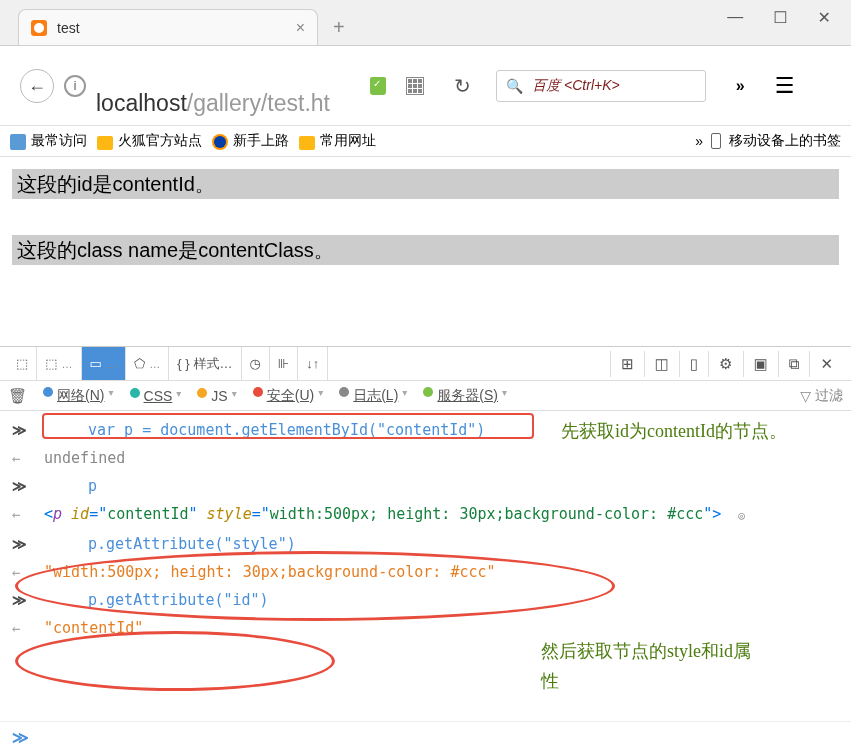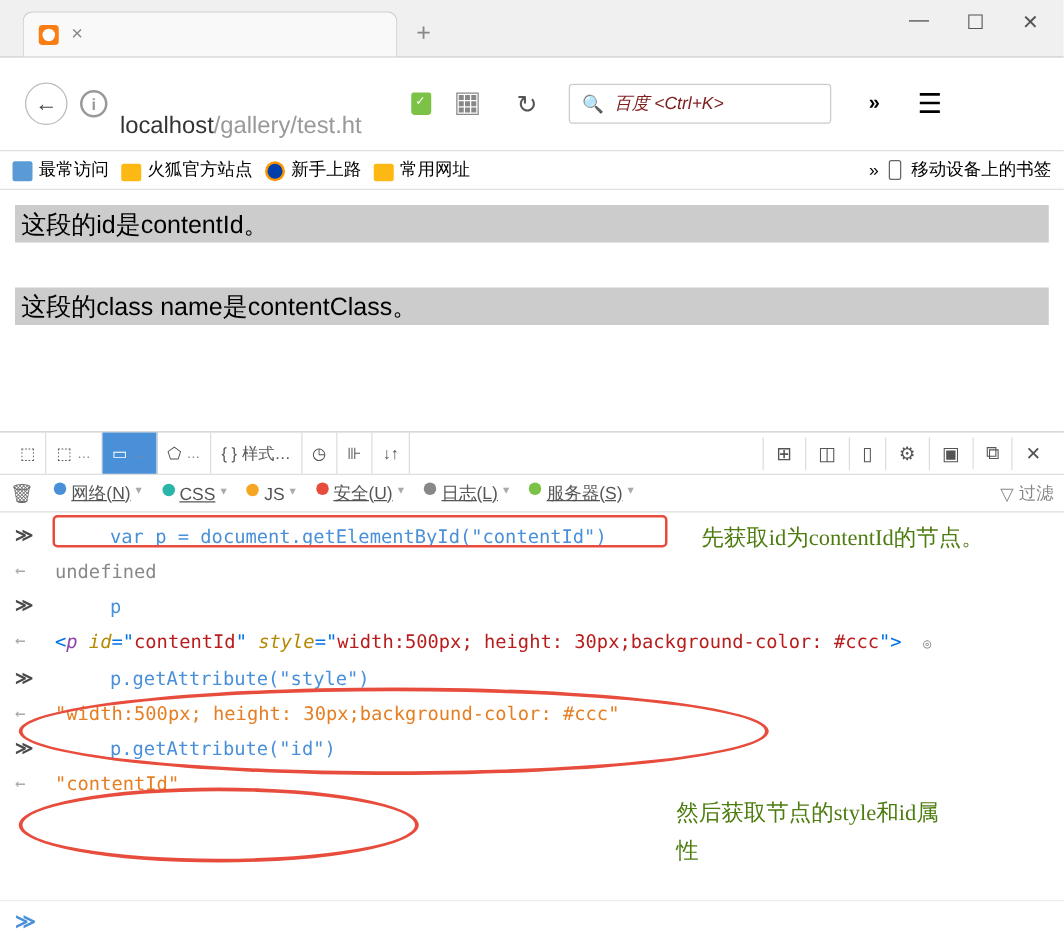--- a/index.html
+++ b/index.html
@@ -96,6 +96,7 @@
 <div class="tab-bar">
   <div class="tab">
     <span class="tab-icon"></span>
+    <span class="tab-title">test</span>
     <span class="tab-close">×</span>
   </div>
   <span class="new-tab">+</span>

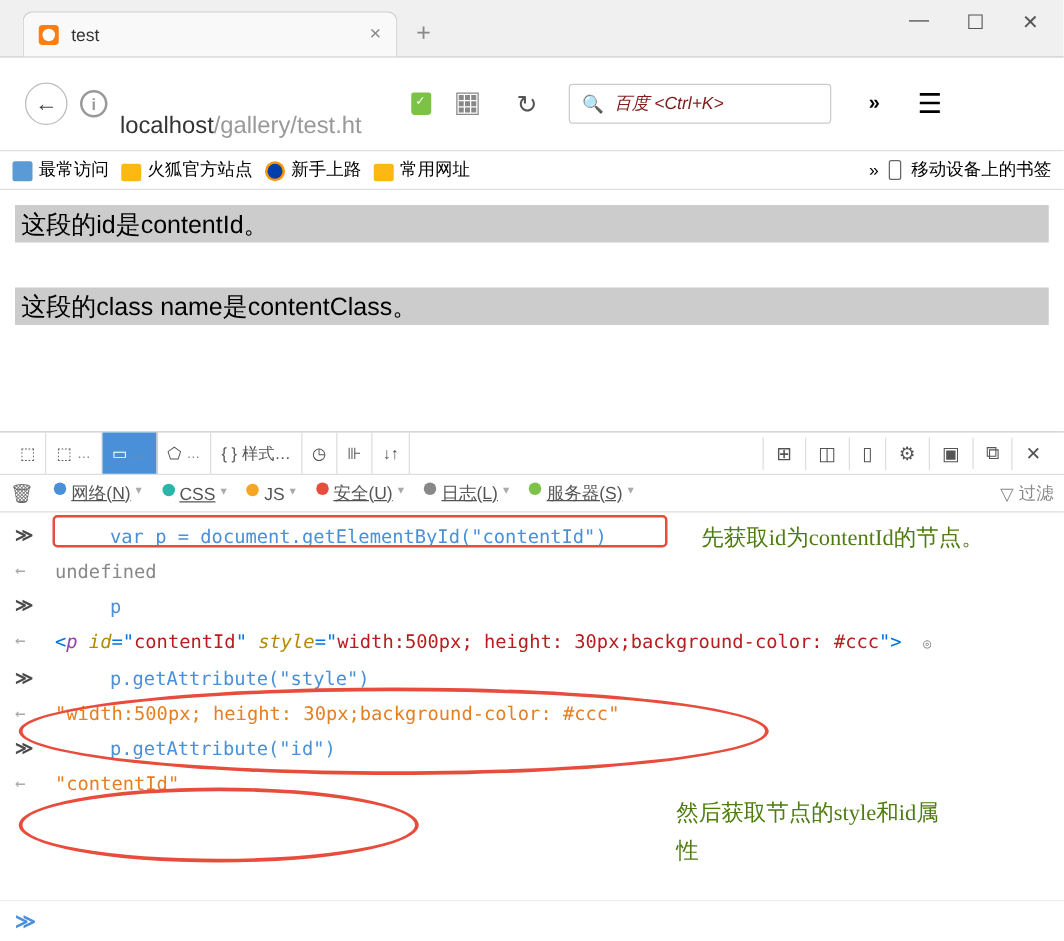--- a/index.html
+++ b/index.html
@@ -19,7 +19,7 @@
     .nav-bar { display: flex; align-items: center; padding: 8px 20px; gap: 10px; border-bottom: 1px solid #e0e0e0; }
     .back-btn { width: 34px; height: 34px; border: 1px solid #bbb; border-radius: 50%; display: flex; align-items: center; justify-content: center; font-size: 18px; color: #444; }
     .info-icon { width: 22px; height: 22px; border: 2px solid #999; border-radius: 50%; display: flex; align-items: center; justify-content: center; font-size: 13px; color: #999; font-weight: bold; }
-    .url-bar { display: flex; align-items: flex-start; font-size: 19px; color: #333; margin-top: 36px; }
+    .url-bar { display: flex; align-items: flex-start; font-size: 23px; color: #333; margin-top: 36px; }
     .url-gray { color: #999; }
     .shield-icon { width: 16px; height: 18px; background: #7cc247; border-radius: 2px 2px 3px 3px; margin-left: 30px; position: relative; }
     .shield-icon::after { content: "✓"; color: #fff; font-size: 10px; position: absolute; top: 1px; left: 3px; }

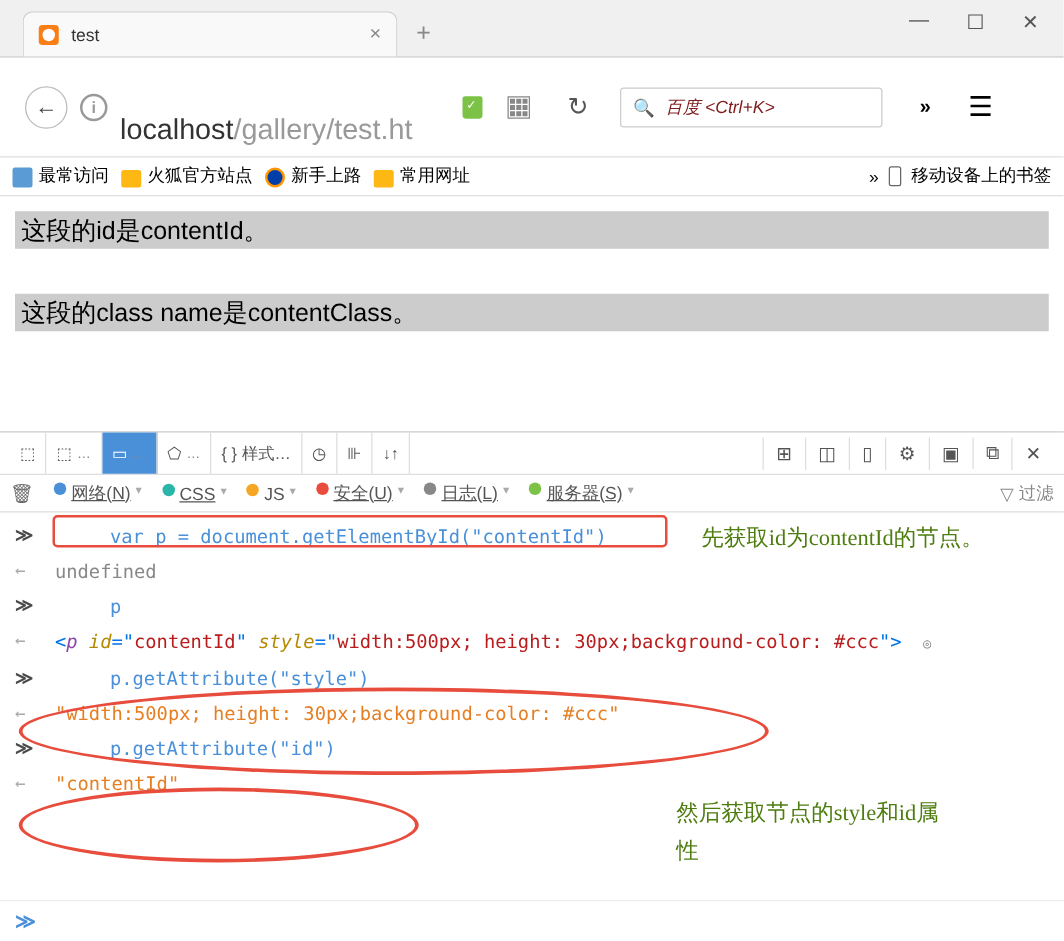--- a/index.html
+++ b/index.html
@@ -76,7 +76,7 @@
     .tag-angle { color: #0074e8; }
     .tag-name { color: #8e44ad; font-style: italic; }
     .attr-name { color: #b58900; font-style: italic; }
-    .attr-val { color: #b91c1c; }
+    .attr-val { color: #15803d; }
     .string-val { color: #e67e22; }
     .node-icon { font-size: 11px; color: #888; margin-left: 8px; }
     .red-box { border: 2px solid #e74c3c; border-radius: 4px; position: absolute; }

